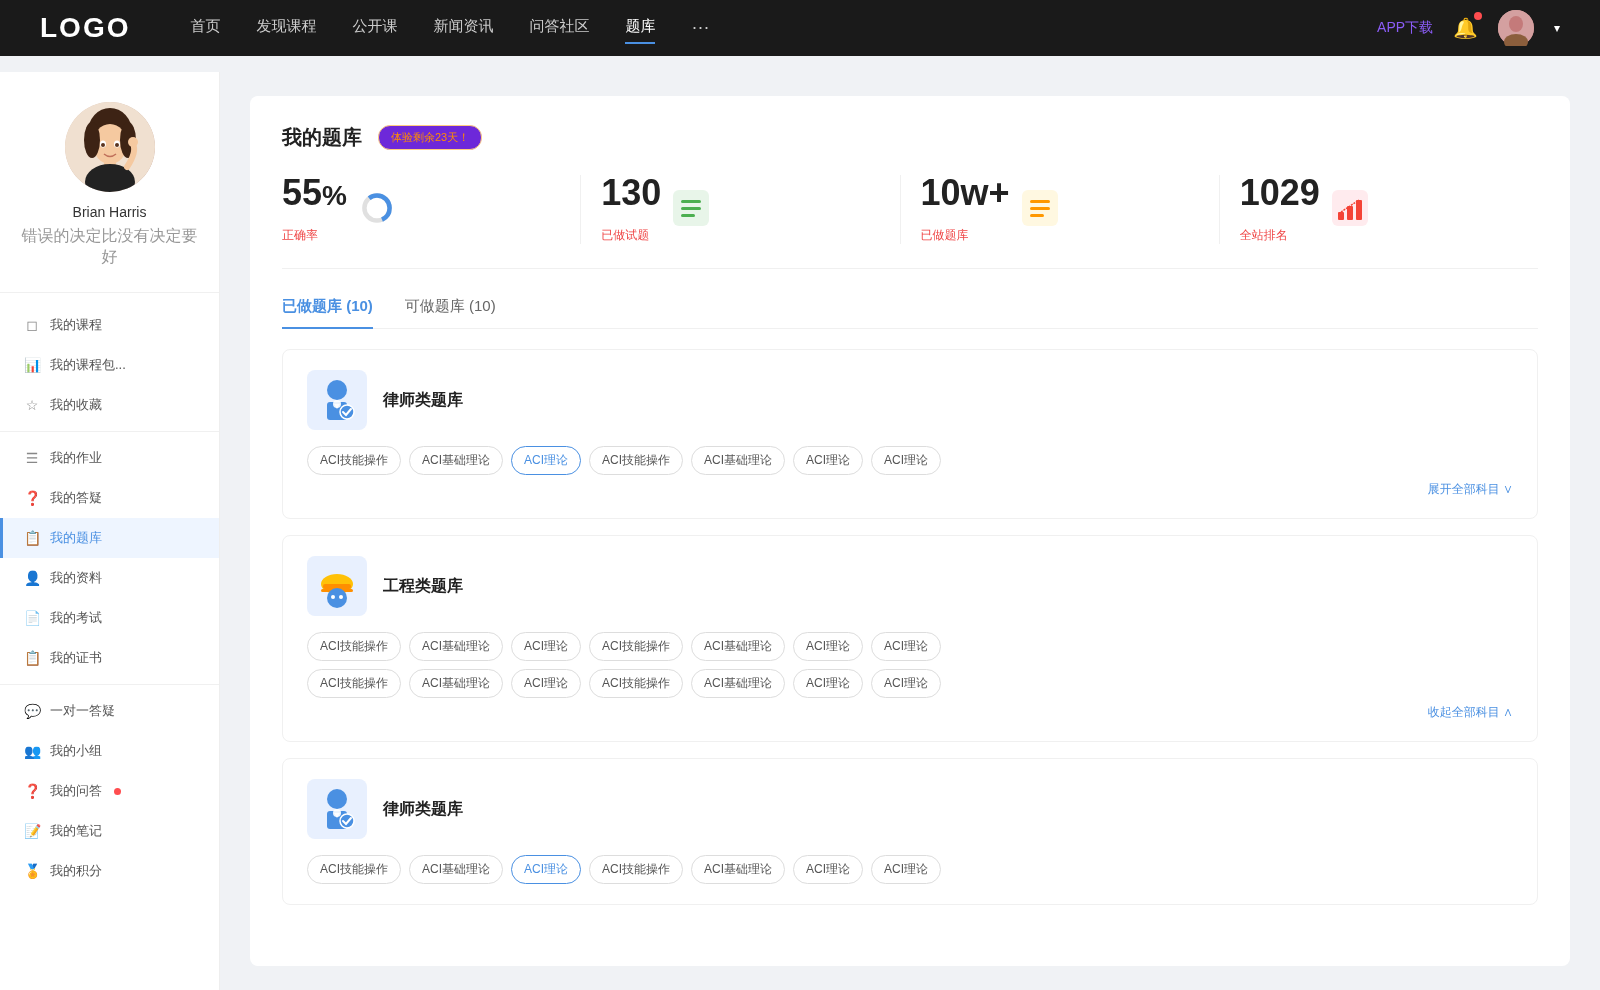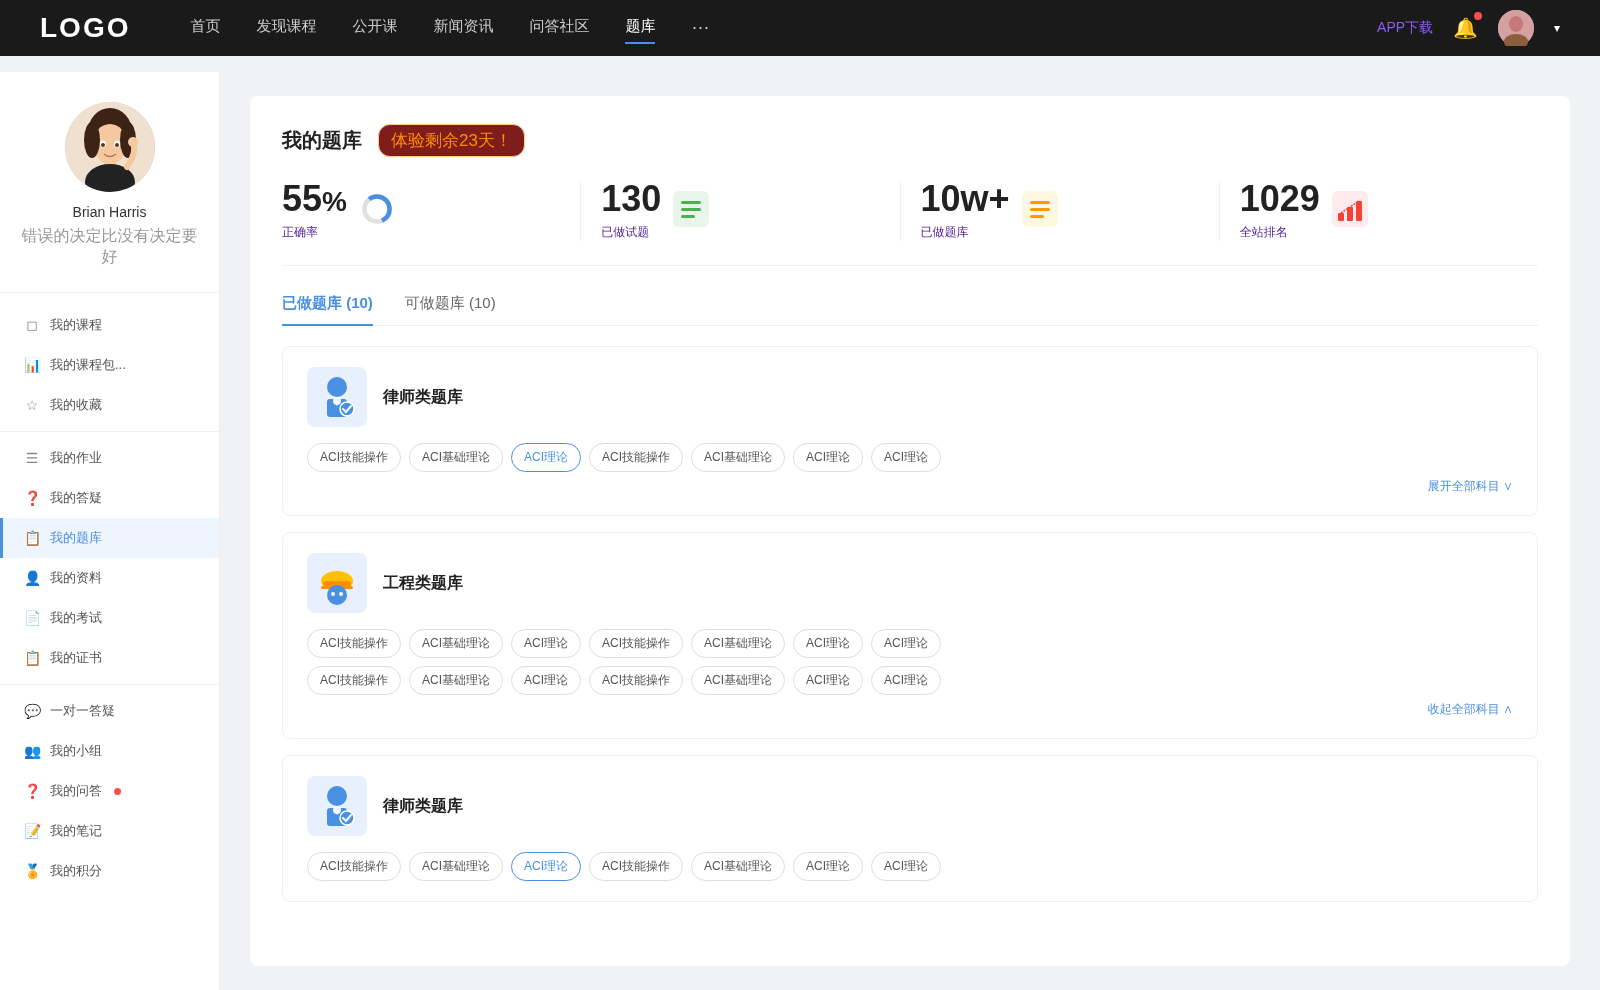--- a/index.html
+++ b/index.html
@@ -200,9 +200,9 @@
       color: #222;
     }
     .qb-trial-badge {
-      background: #7f1d1d;
+      background: #6d28d9;
       color: #ff8c00;
-      font-size: 17px;
+      font-size: 11px;
       padding: 4px 12px;
       border-radius: 12px;
       border: 1px solid #ffcc80;

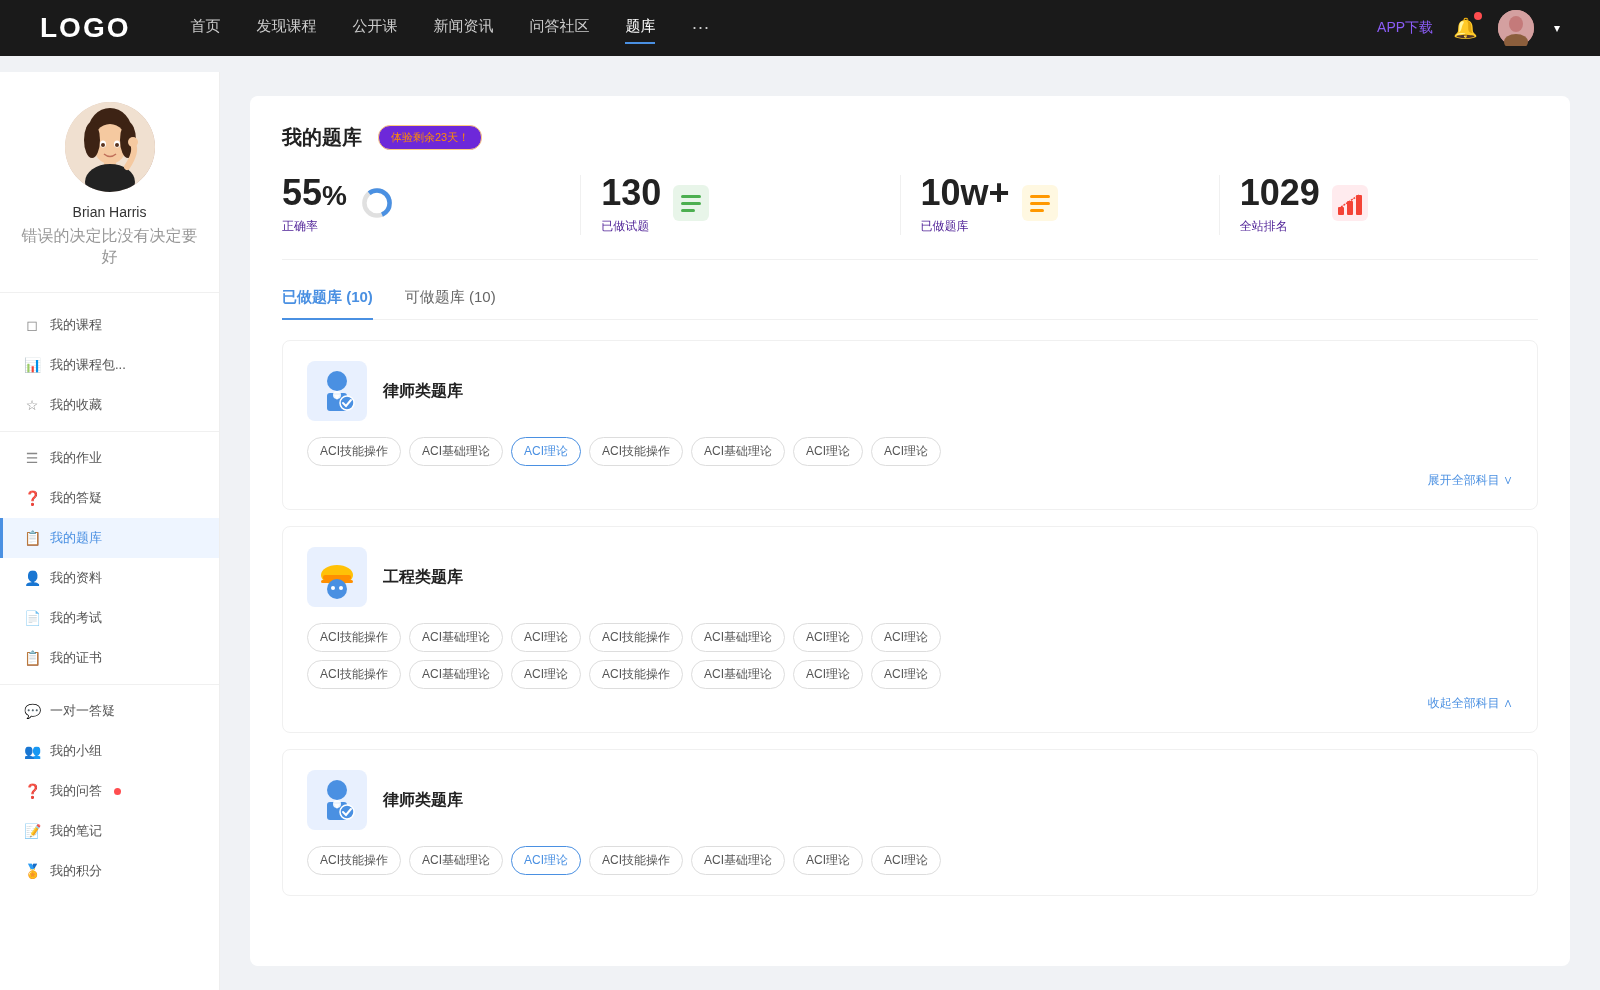--- a/index.html
+++ b/index.html
@@ -239,8 +239,8 @@
     .stat-value .pct { font-size: 28px; }
     .stat-label {
       font-size: 12px;
-      color: #4c1d95;
-      margin-top: 7px;
+      color: #ef4444;
+      margin-top: 16px;
     }
     .stat-icon {
       flex-shrink: 0;

